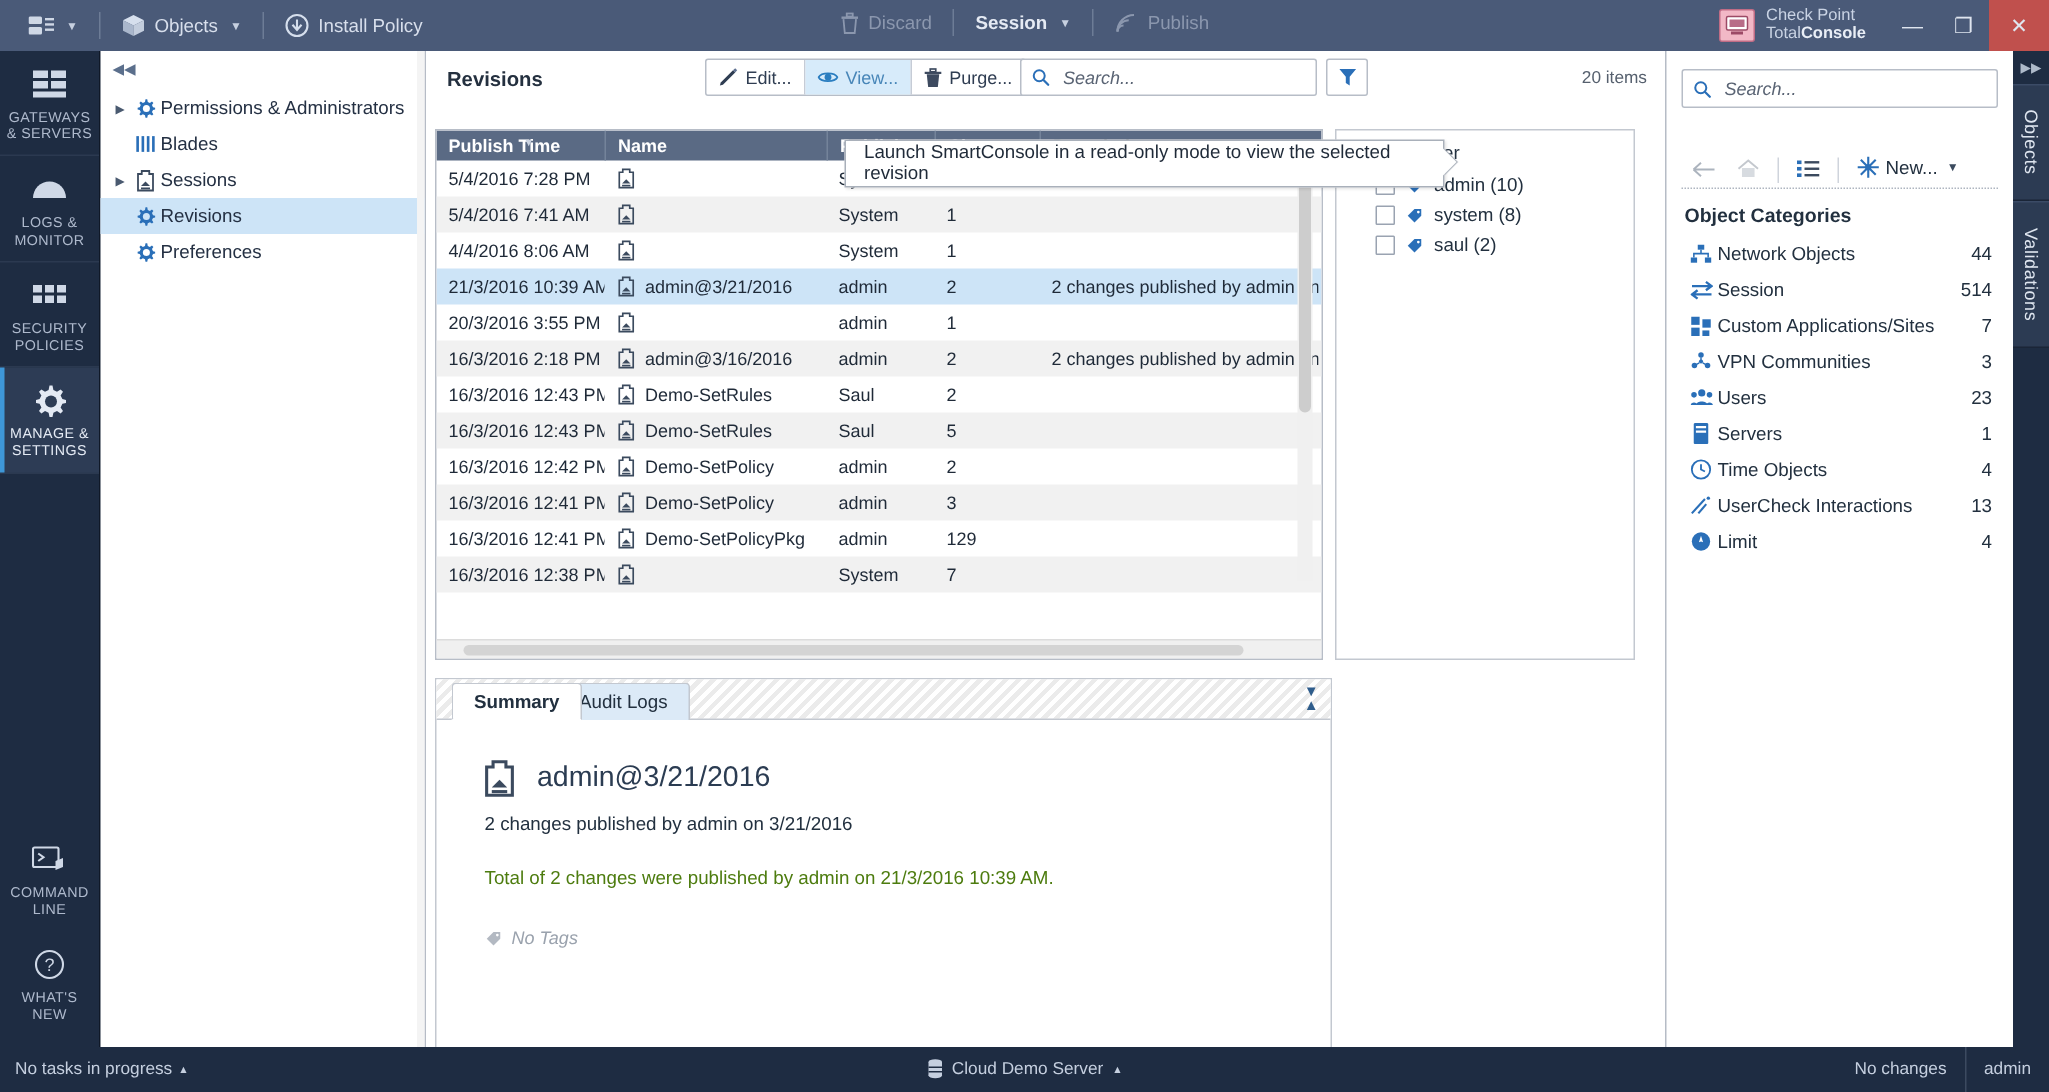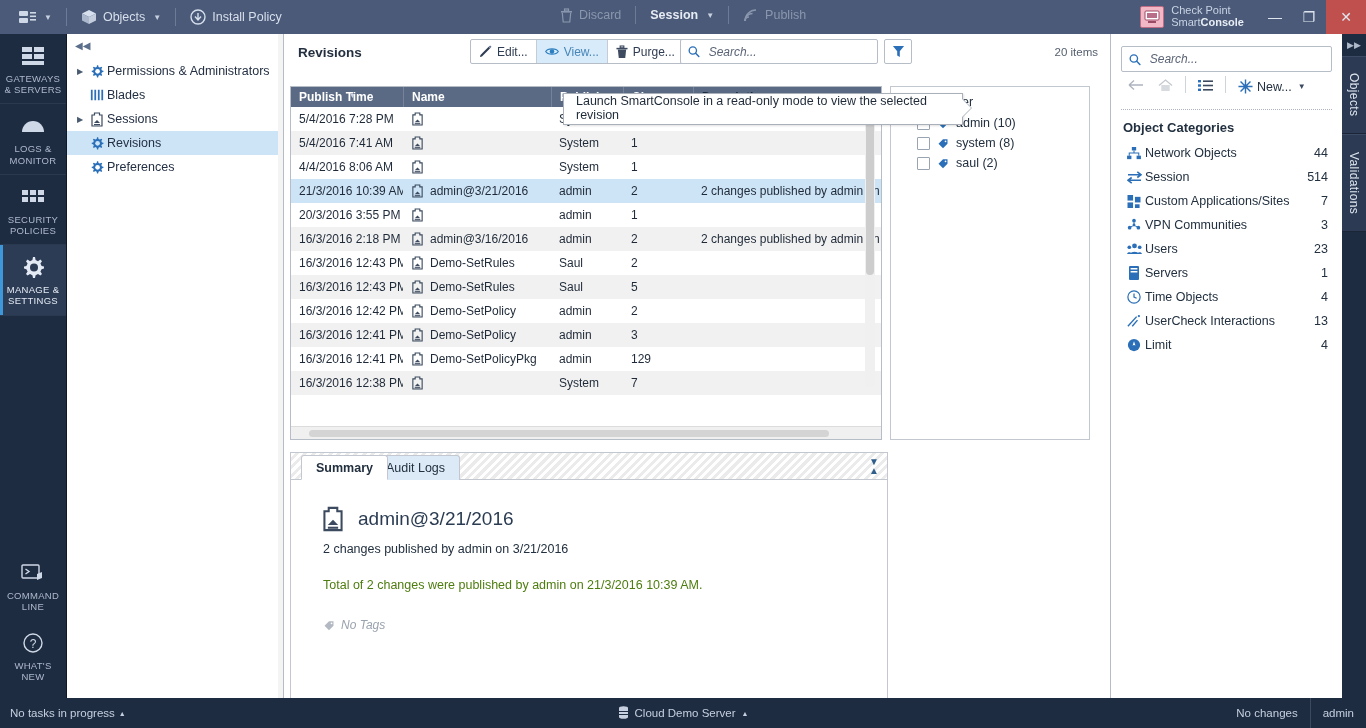--- a/index.html
+++ b/index.html
@@ -370,7 +370,7 @@
       </div>
       <div class="brand-txt">
         <div>Check Point</div>
-        <div><span>Smart</span><b>Console</b></div>
+        <div><span>Total</span><b>Console</b></div>
       </div>
     </div>
 

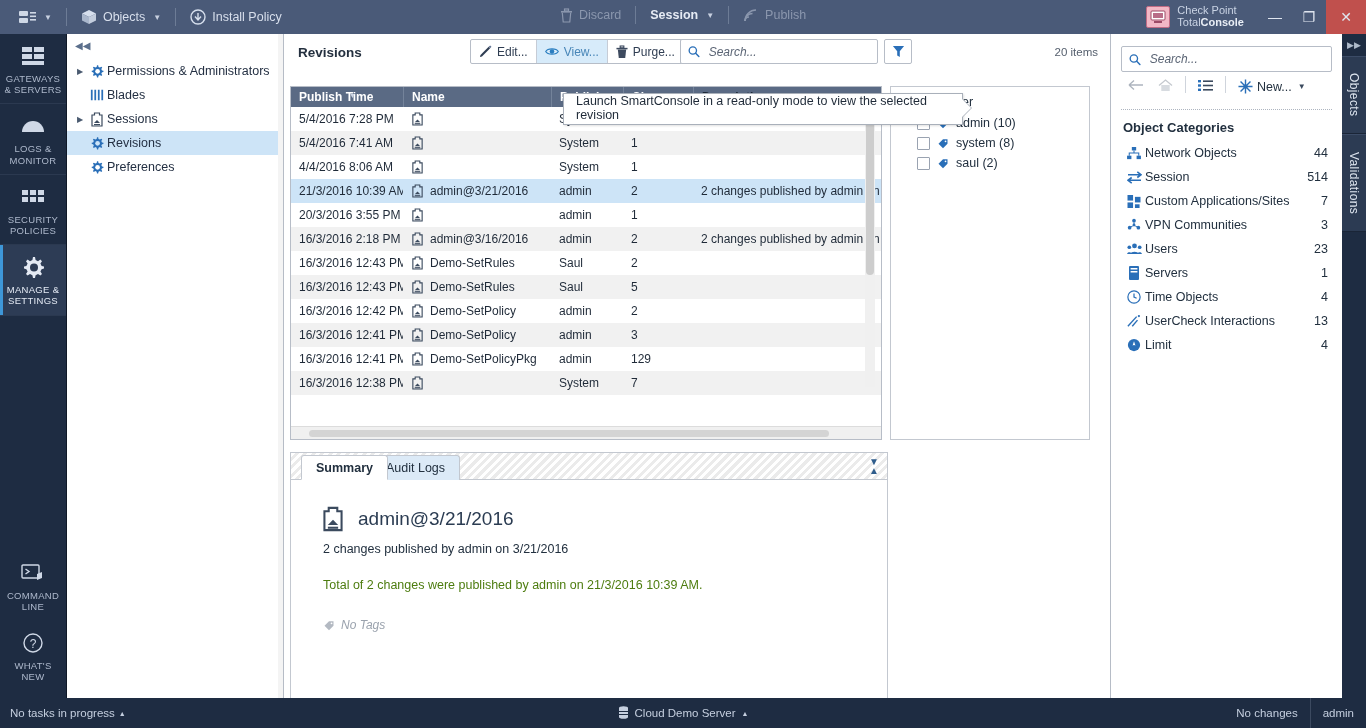--- a/index.html
+++ b/index.html
@@ -228,7 +228,7 @@
     color: #3a4658; font-family: "Liberation Sans", sans-serif; background: transparent;
   }
   .r-search input::placeholder { color: #5a6474; font-style: italic; }
-  .r-toolbar { display: flex; align-items: flex-start; height: 30px; padding: 0 10px; gap: 0; margin-top: 4px; }
+  .r-toolbar { display: flex; align-items: flex-end; height: 30px; padding: 0 10px; gap: 0; margin-top: 20px; }
   .r-tb { padding: 3px 7px; cursor: pointer; display: flex; align-items: center; gap: 4px; color: #3a4a60; }
   .r-tb.dis { opacity: .45; }
   .r-sep { width: 1px; height: 17px; background: #cfd4dc; margin: 0 5px; }

